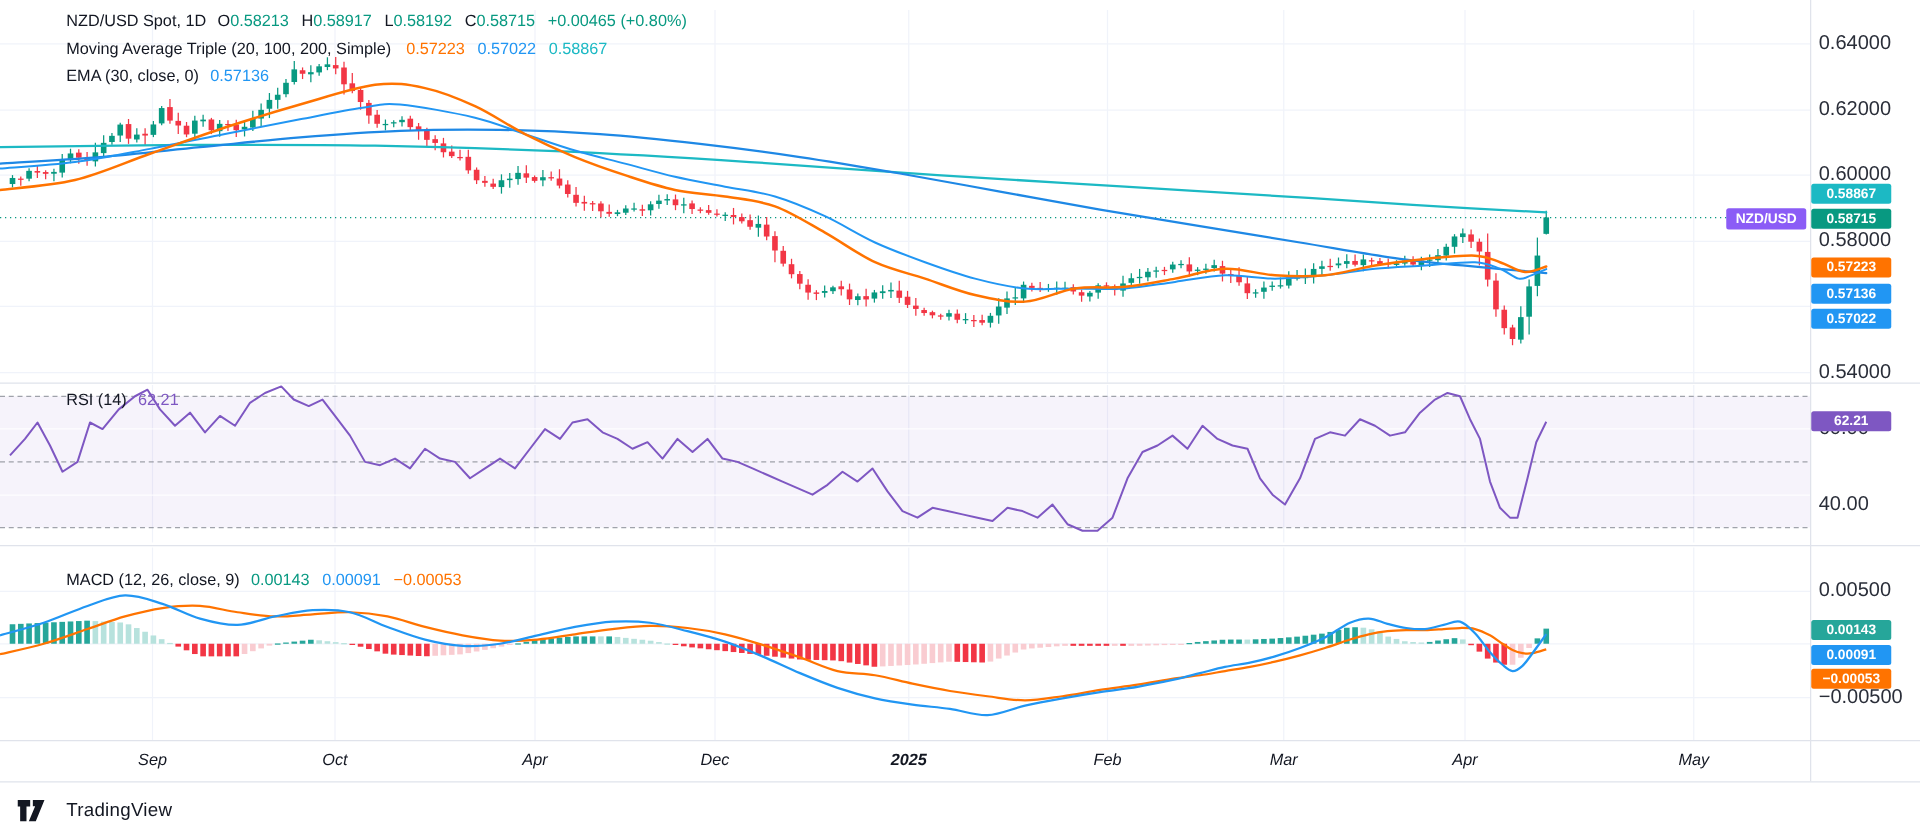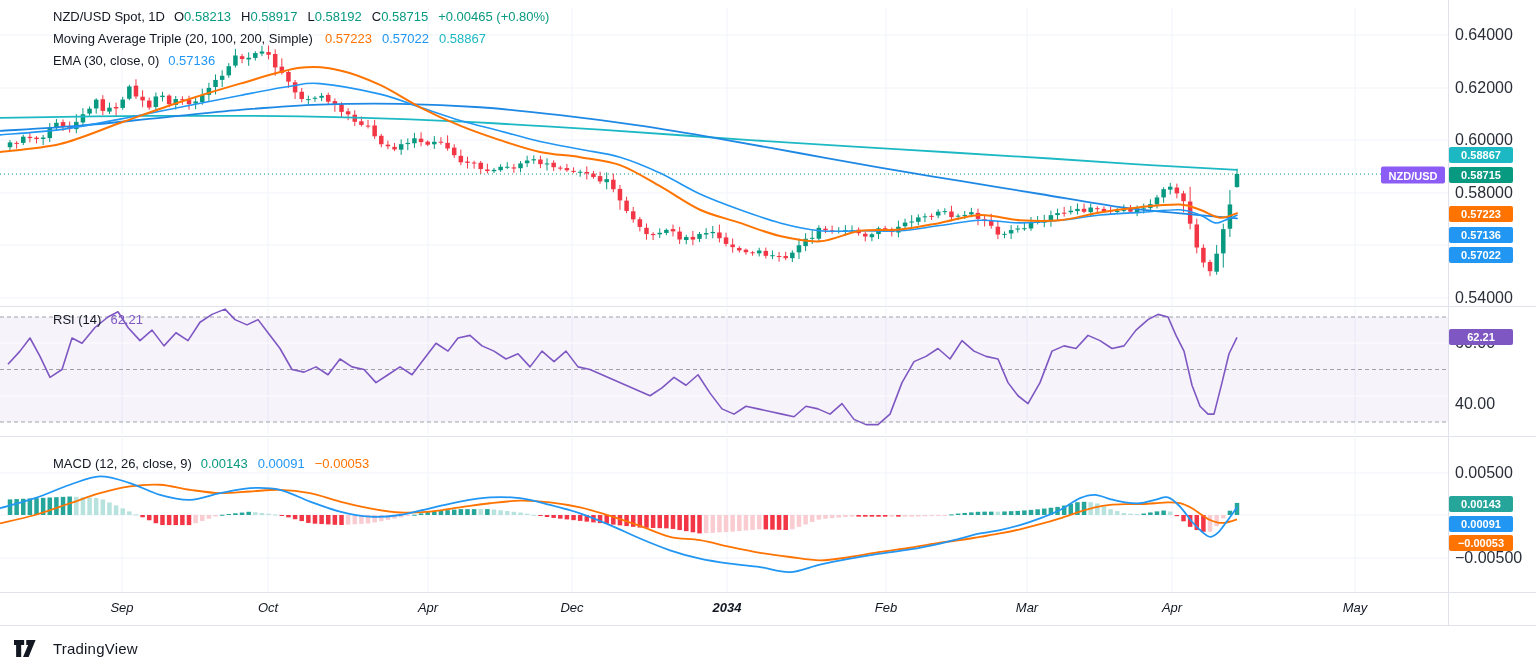--- a/index.html
+++ b/index.html
@@ -735,7 +735,7 @@
     <div class="month" style="left: 268px;">Oct</div>
     <div class="month" style="left: 428px;">Apr</div>
     <div class="month" style="left: 572px;">Dec</div>
-    <div class="month bold" style="left: 727px;">2034</div>
+    <div class="month bold" style="left: 727px;">2025</div>
     <div class="month" style="left: 886px;">Feb</div>
     <div class="month" style="left: 1027px;">Mar</div>
     <div class="month" style="left: 1172px;">Apr</div>

